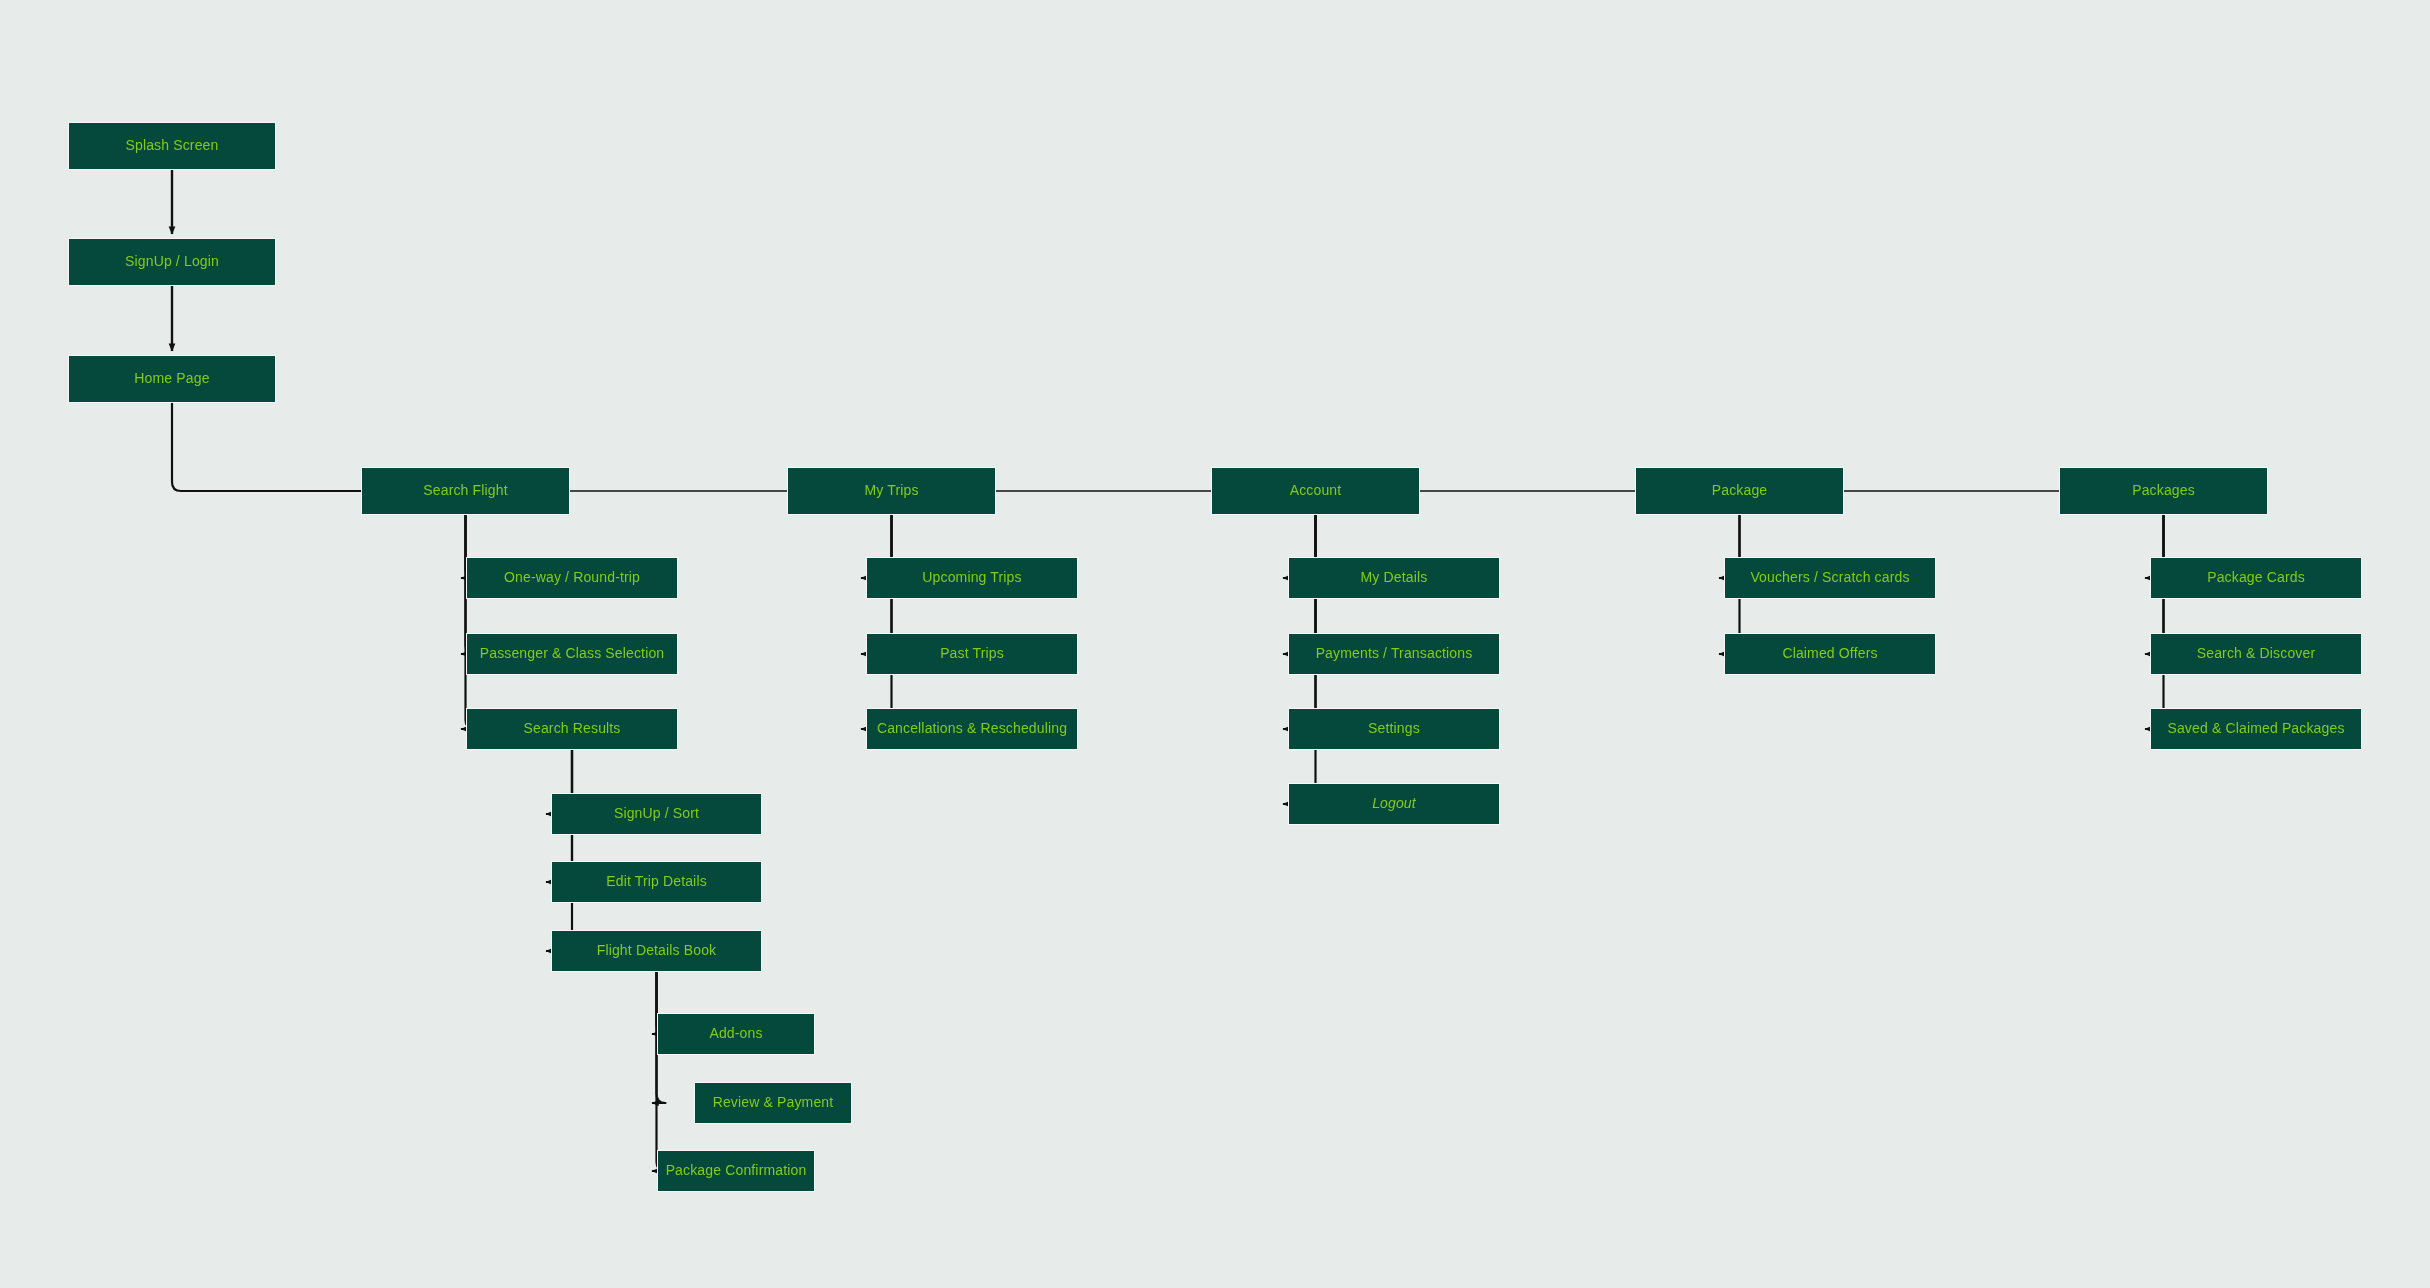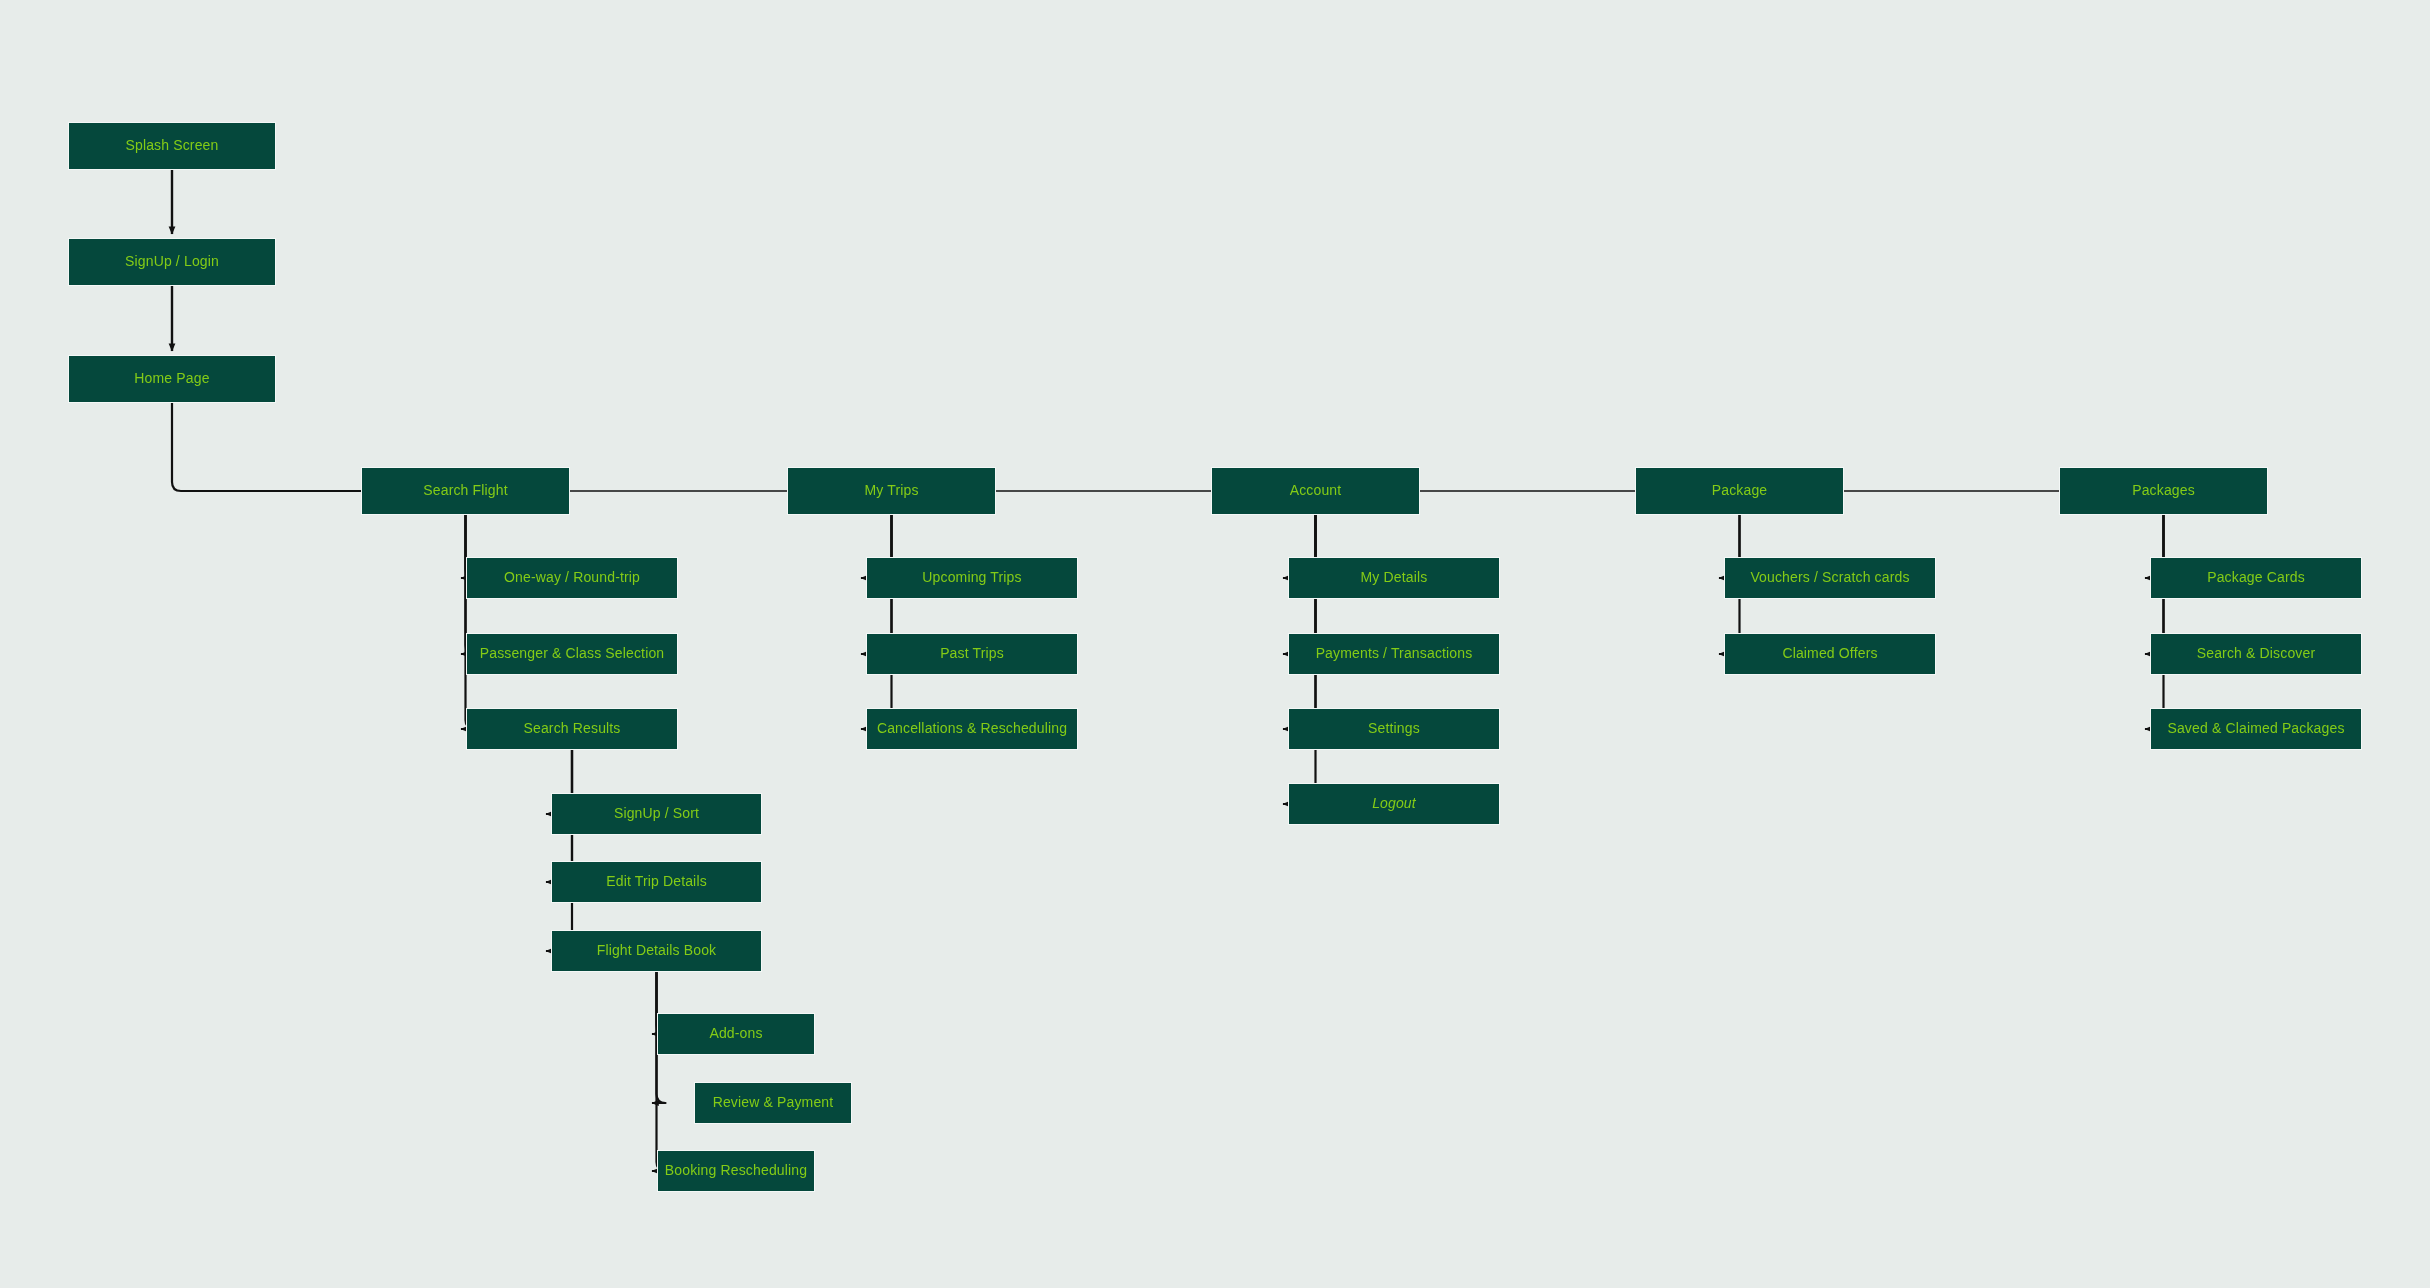--- a/index.html
+++ b/index.html
@@ -144,7 +144,7 @@
         <span class="node-label">Review &amp; Payment</span>
       </div>
       <div class="node" style="left: 657px; top: 1150px; width: 158px; height: 42px;">
-        <span class="node-label">Booking Rescheduling</span>
+        <span class="node-label">Package Confirmation</span>
       </div>
       <div class="node" style="left: 866px; top: 557px; width: 212px; height: 42px;">
         <span class="node-label">Upcoming Trips</span>

